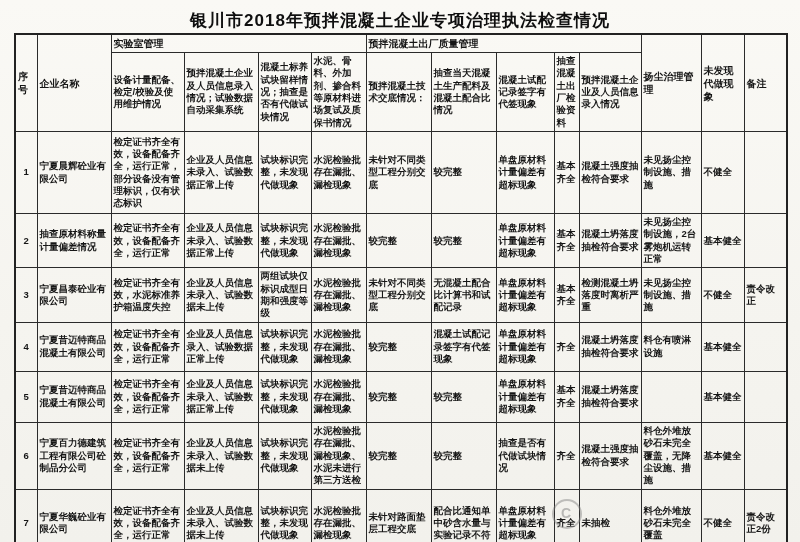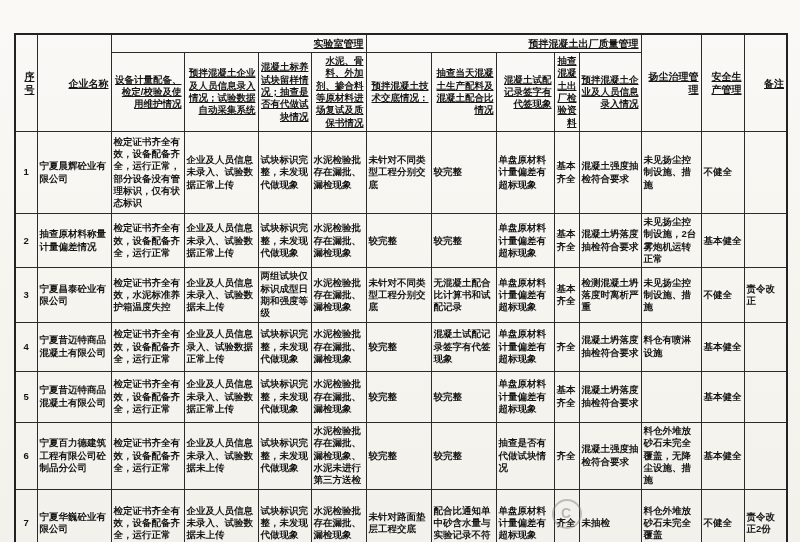--- a/index.html
+++ b/index.html
@@ -94,6 +94,7 @@
 <body>
 
 <div class="page">
+  <h1 class="title">银川市2018年预拌混凝土企业专项治理执法检查情况</h1>
 
   <table class="report">
     <colgroup>

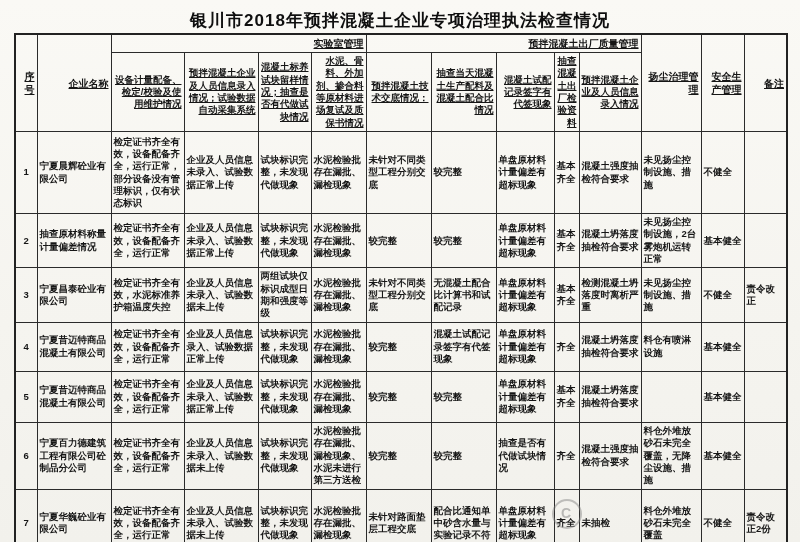--- a/index.html
+++ b/index.html
@@ -43,7 +43,7 @@
     color:#161616;
   }
   table.report{border:2px solid #222;}
-  thead th{text-align:right;text-decoration:underline;}
+  thead th{text-align:left;}
   thead tr.group-row{height:15px;}
   thead tr.group-row th{font-size:10px;}
   thead tr.detail-row{height:77px;}

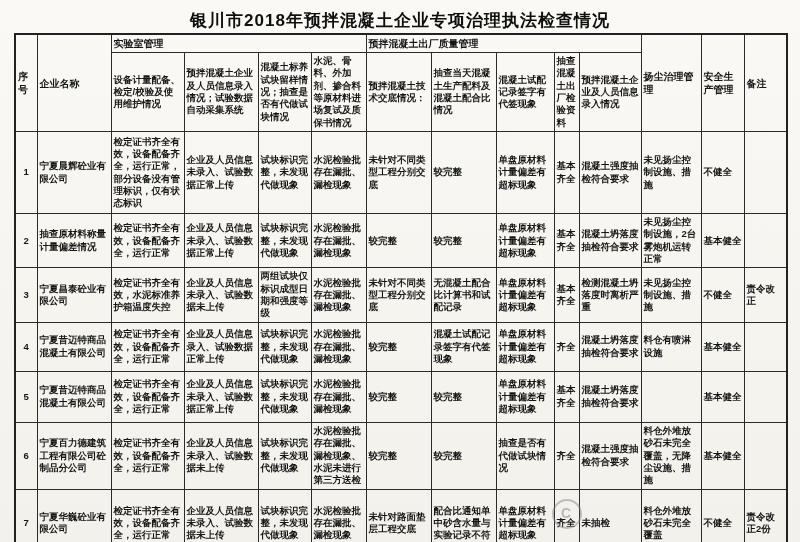--- a/index.html
+++ b/index.html
@@ -120,7 +120,7 @@
         <th colspan="4">实验室管理</th>
         <th colspan="5">预拌混凝土出厂质量管理</th>
         <th rowspan="2">扬尘治理管理</th>
-        <th rowspan="2">安全生产管理</th>
+        <th rowspan="2">未发现代做现象</th>
         <th rowspan="2">备注</th>
       </tr>
       <tr class="detail-row">

